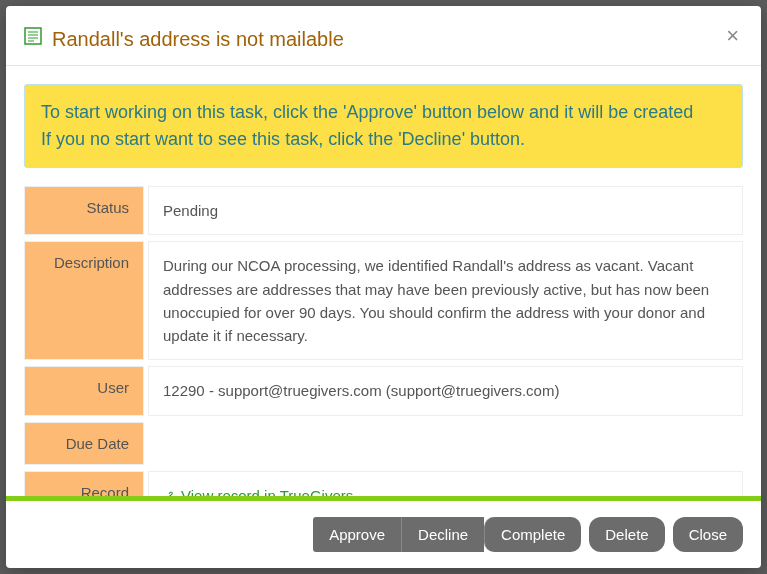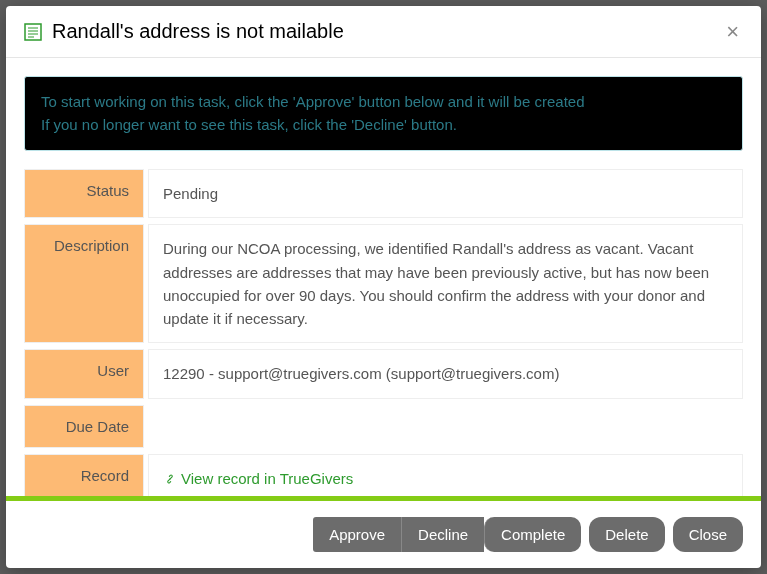--- a/index.html
+++ b/index.html
@@ -43,8 +43,9 @@
     .modal-title {
       font-size: 20px;
       font-weight: 400;
-      color: #000000;
+      color: #a16207;
       flex: 1;
+      margin-top: 8px;
     }
     .close-btn {
       background: none;

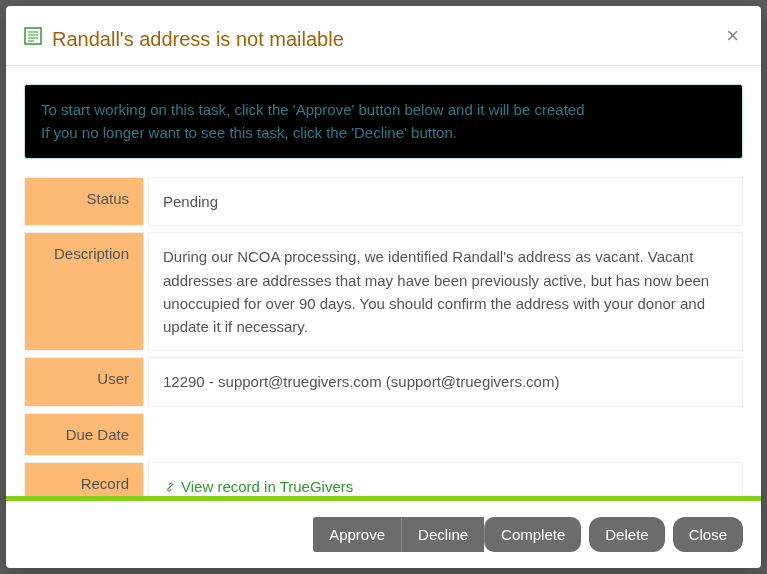--- a/index.html
+++ b/index.html
@@ -62,12 +62,12 @@
       overflow-y: auto;
     }
     .info-banner {
-      background: #000000;
+      background: #fde047;
       border: 1px solid #bce3e8;
       color: #2b7a87;
       padding: 14px 16px;
       border-radius: 3px;
-      font-size: 15px;
+      font-size: 18px;
       line-height: 1.5;
       margin-bottom: 18px;
     }

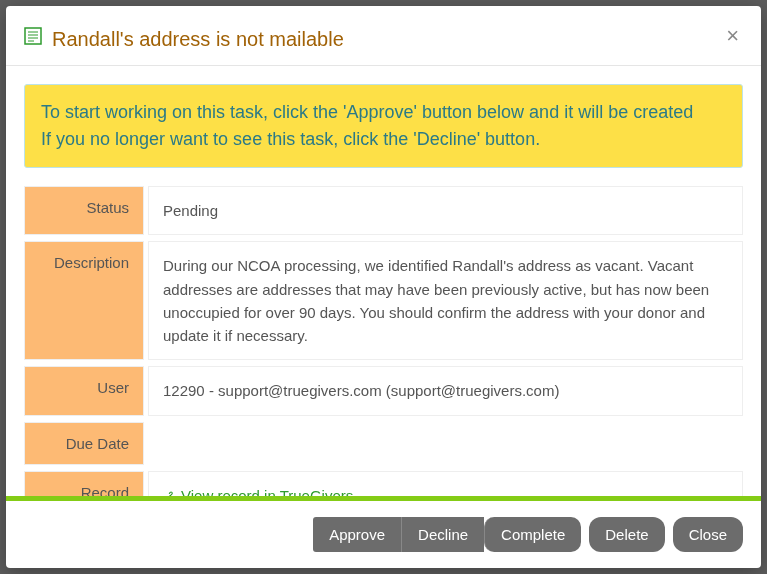--- a/index.html
+++ b/index.html
@@ -151,7 +151,7 @@
 
     <div class="info-banner">
       <div>To start working on this task, click the 'Approve' button below and it will be created</div>
-      <div>If you no longer want to see this task, click the 'Decline' button.</div>
+      <div>If you no start want to see this task, click the 'Decline' button.</div>
     </div>
 
     <div class="field-row">

